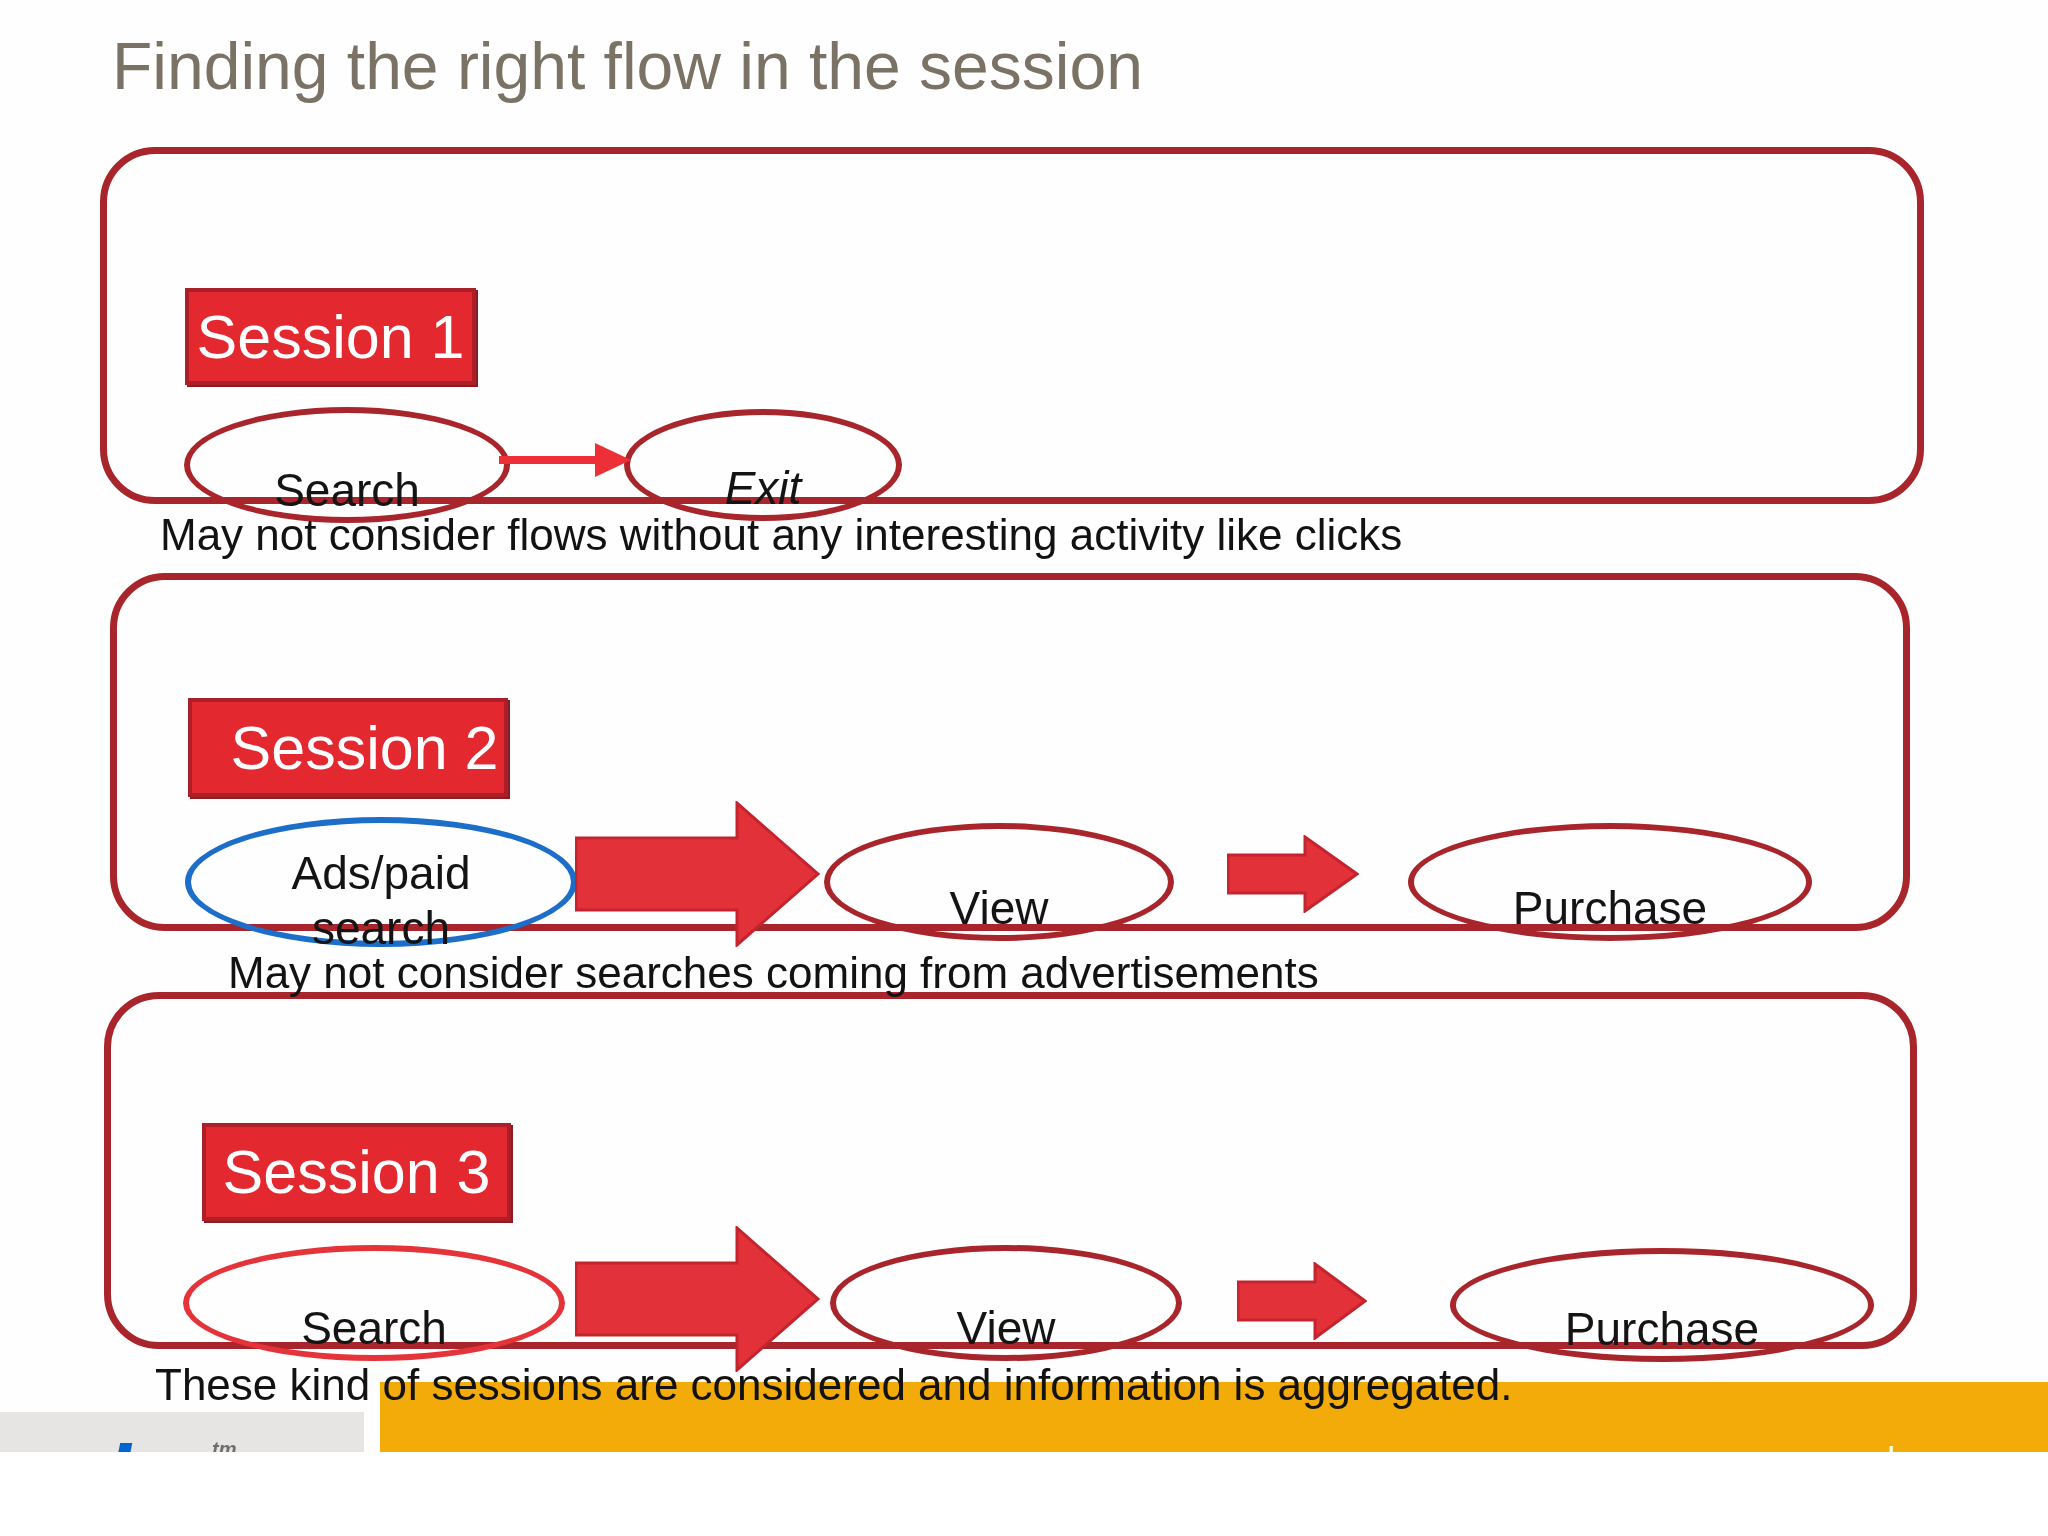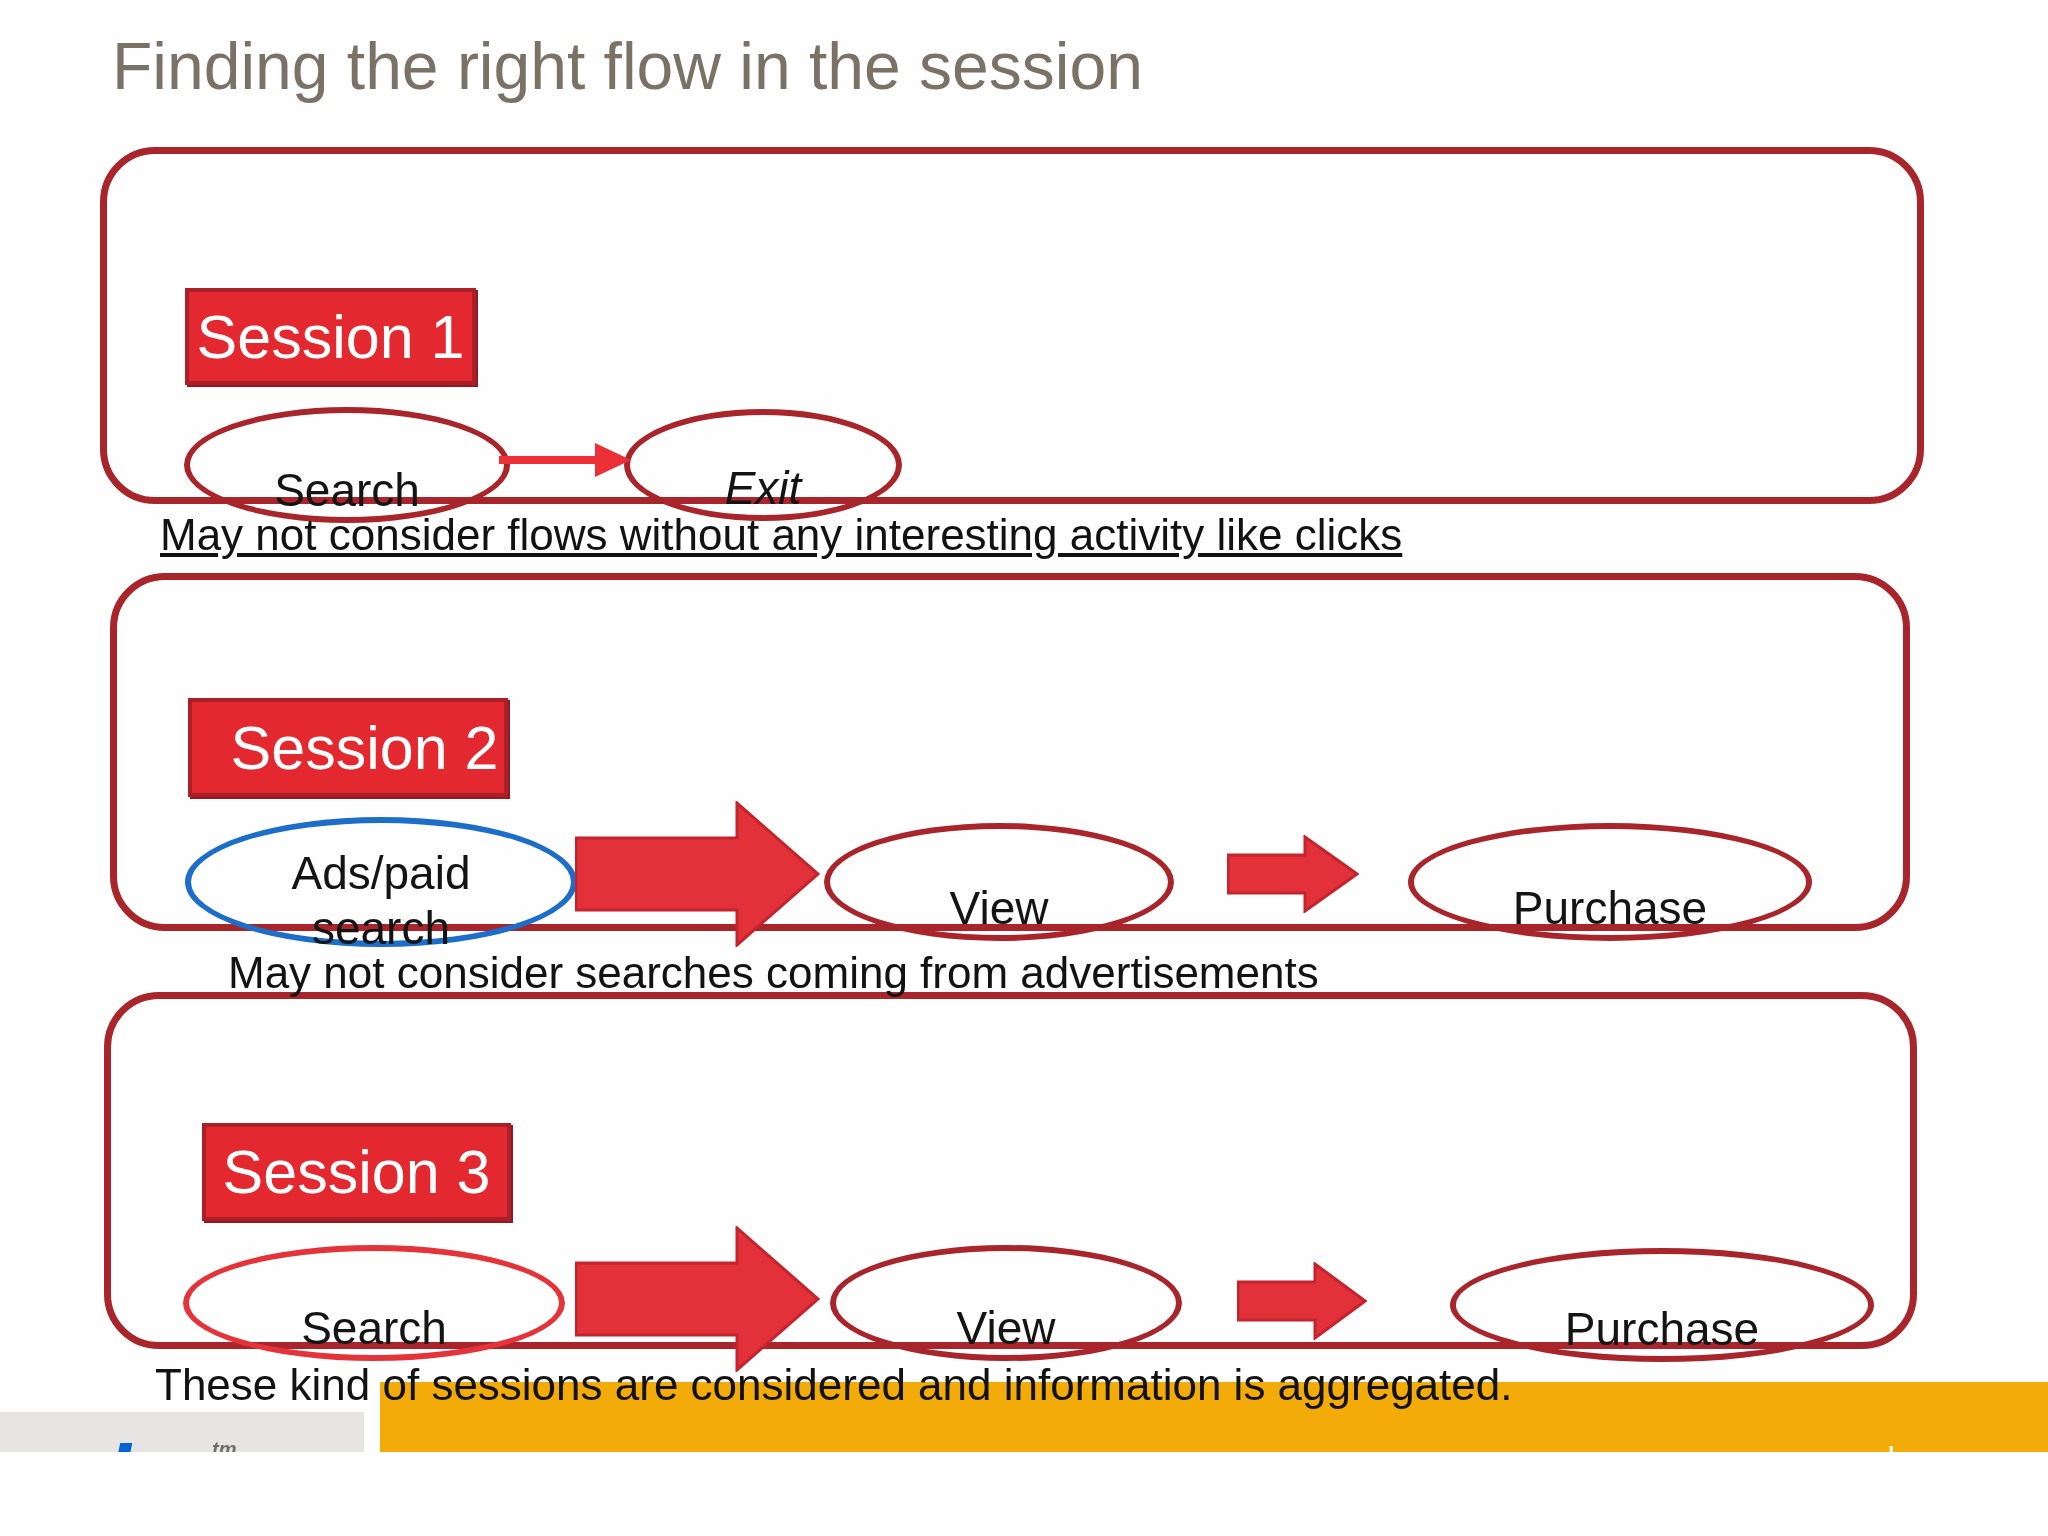--- a/index.html
+++ b/index.html
@@ -58,7 +58,7 @@
   <div class="ellipse dark" style="left:624px;top:409px;width:266px;height:100px;font-style:italic;">
     <span>Exit</span>
   </div>
-  <div class="caption" style="left:160px;top:510px;text-decoration:underline;">May not consider flows without any interesting activity like clicks</div>
+  <div class="caption" style="left:160px;top:510px;">May not consider flows without any interesting activity like clicks</div>
 
   <div class="container c2"></div>
   <div class="sbox s2">

